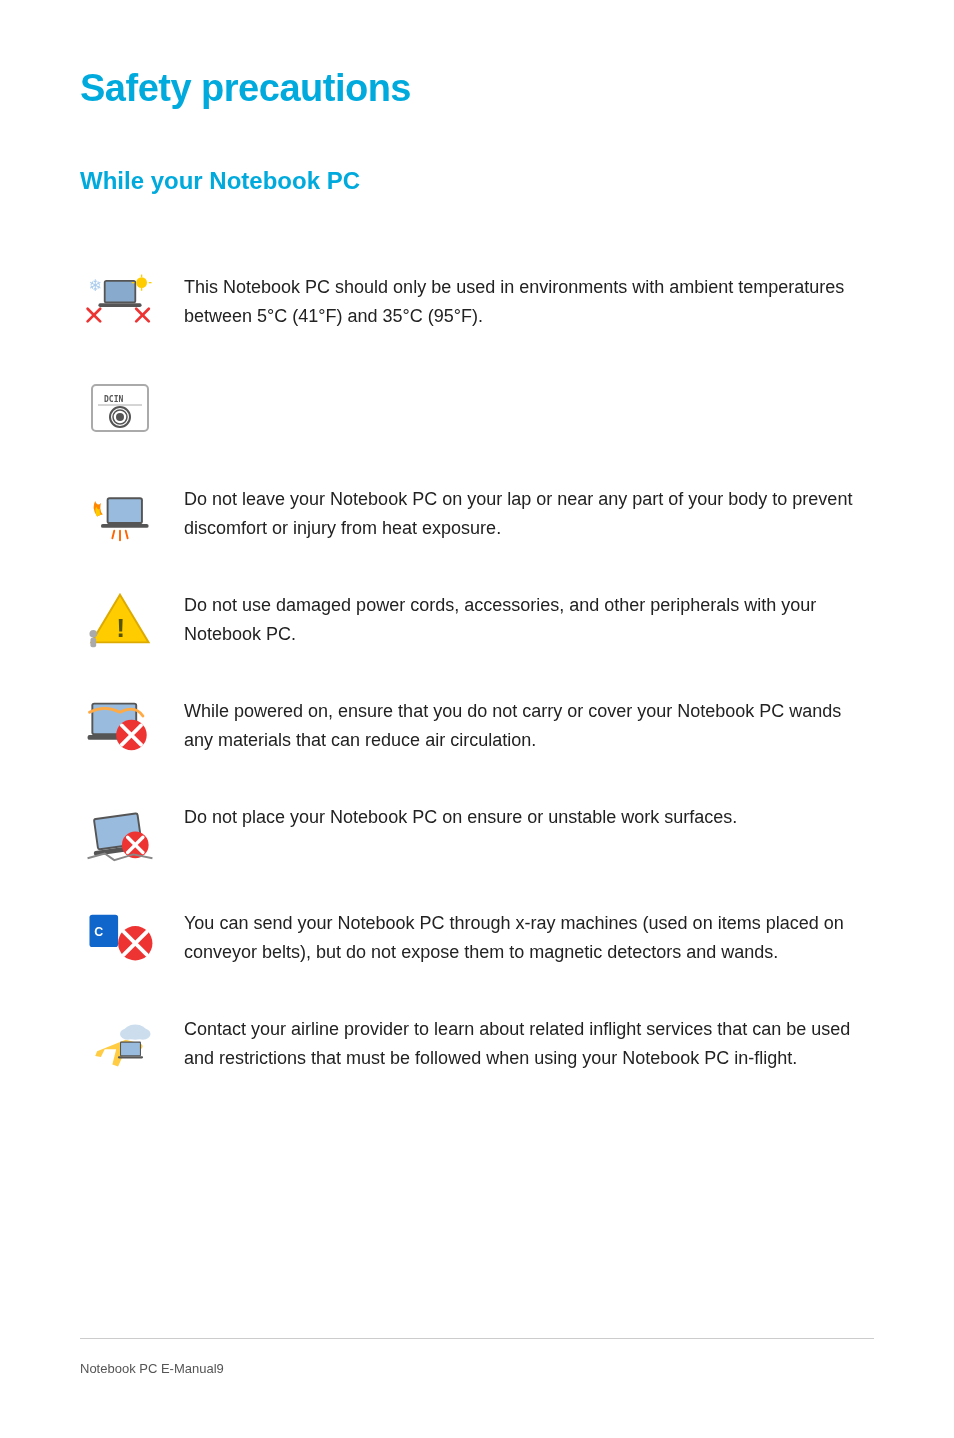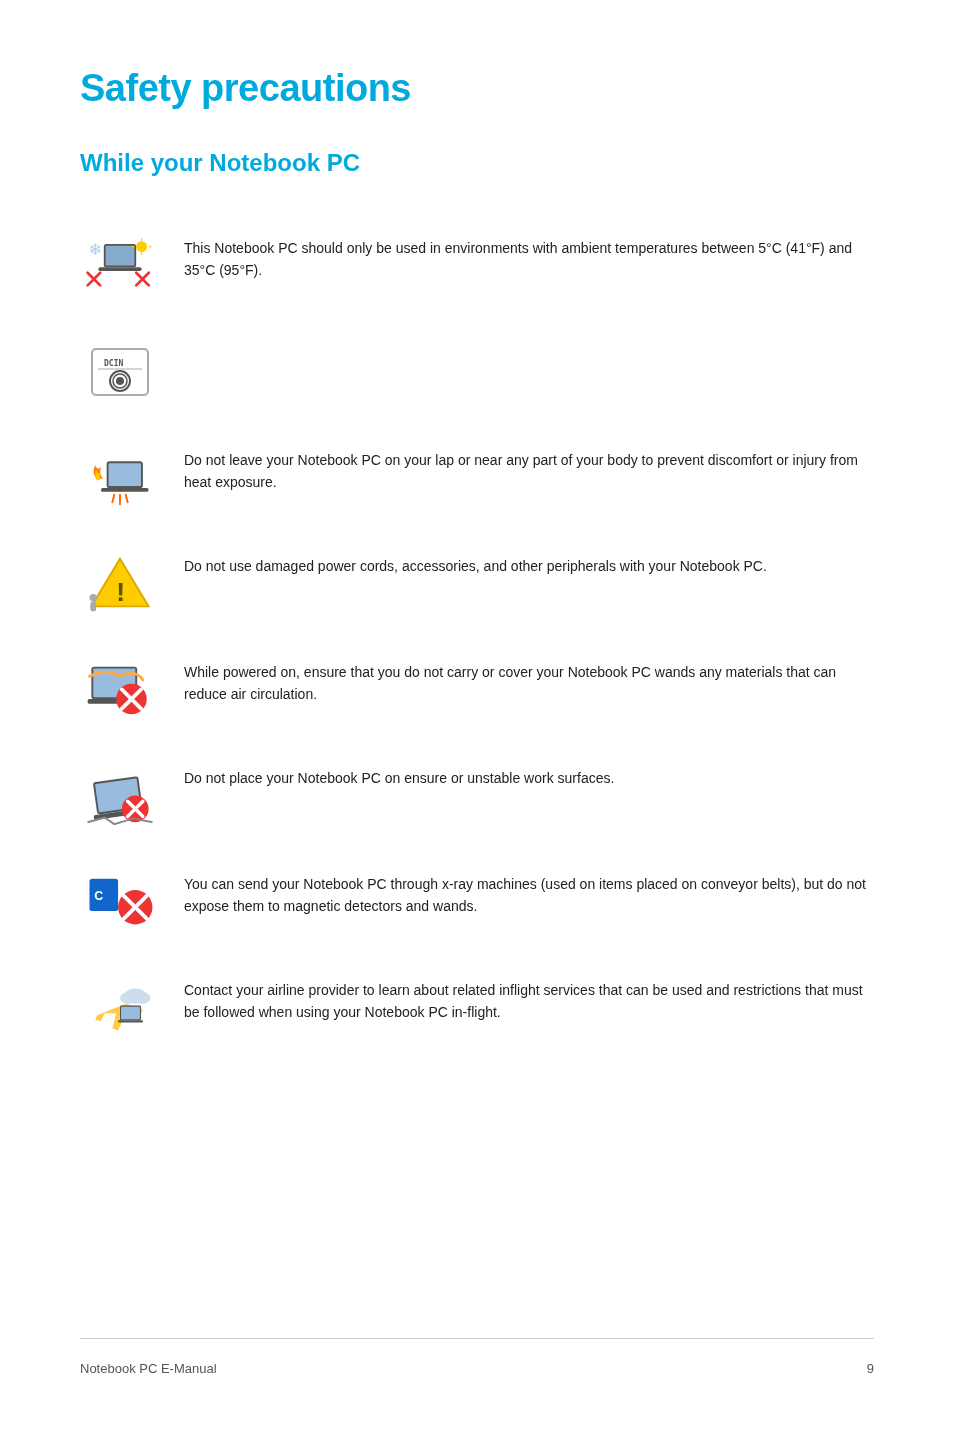--- a/index.html
+++ b/index.html
@@ -20,6 +20,7 @@
       padding: 60px 80px 60px 80px;
       display: flex;
       flex-direction: column;
+      gap: 18px;
     }
 
     .main-title {

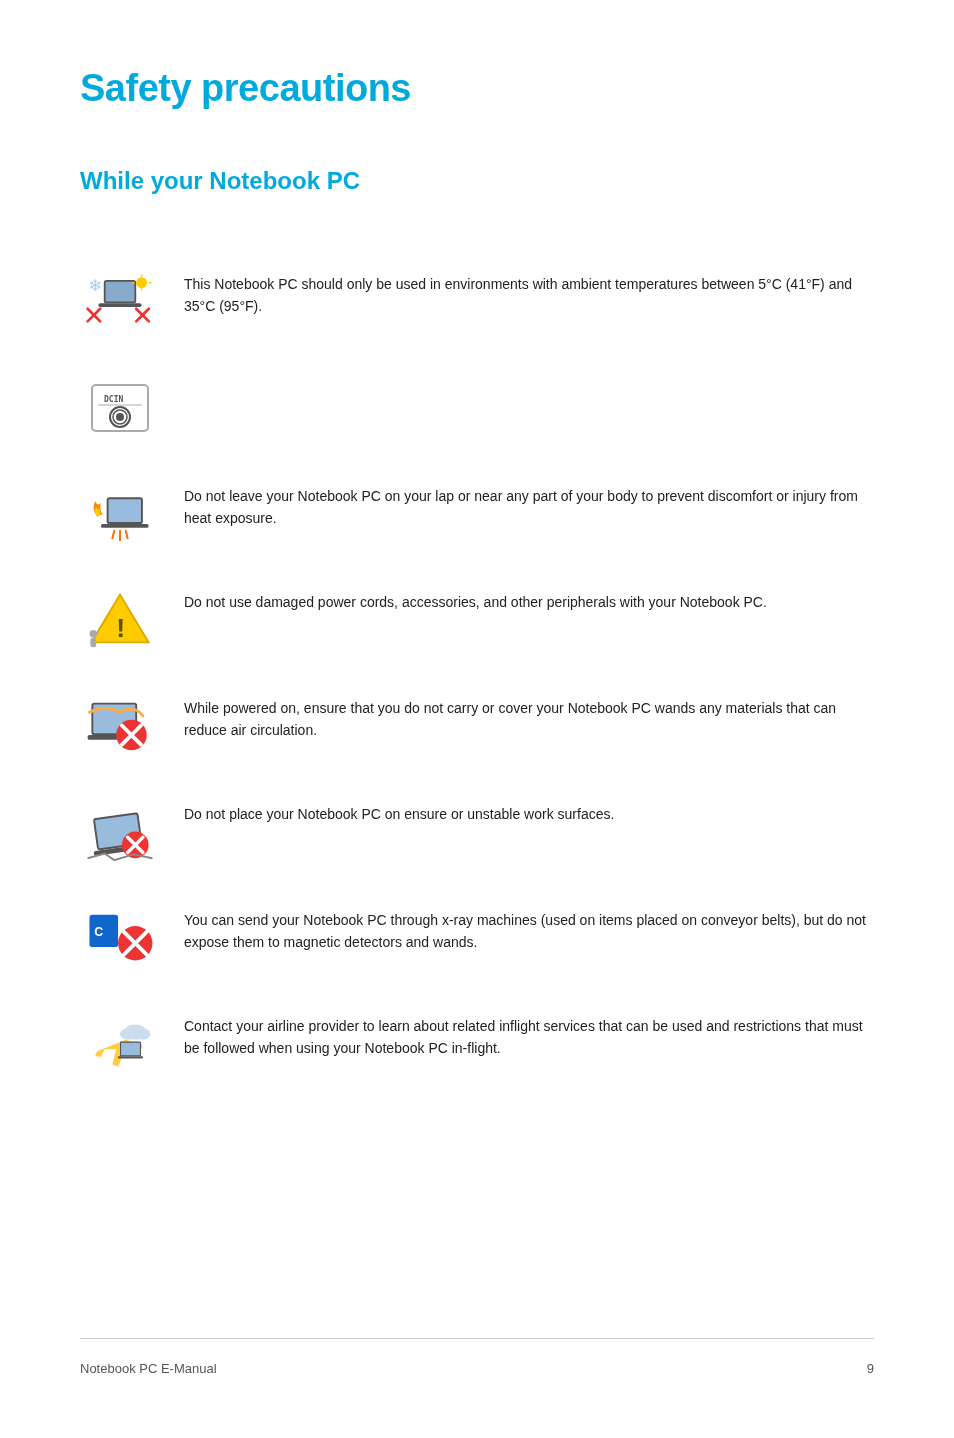--- a/index.html
+++ b/index.html
@@ -69,7 +69,7 @@
 
     .item-text {
       flex: 1;
-      font-size: 14px;
+      font-size: 18px;
       color: #222222;
       line-height: 1.6;
       padding-top: 6px;

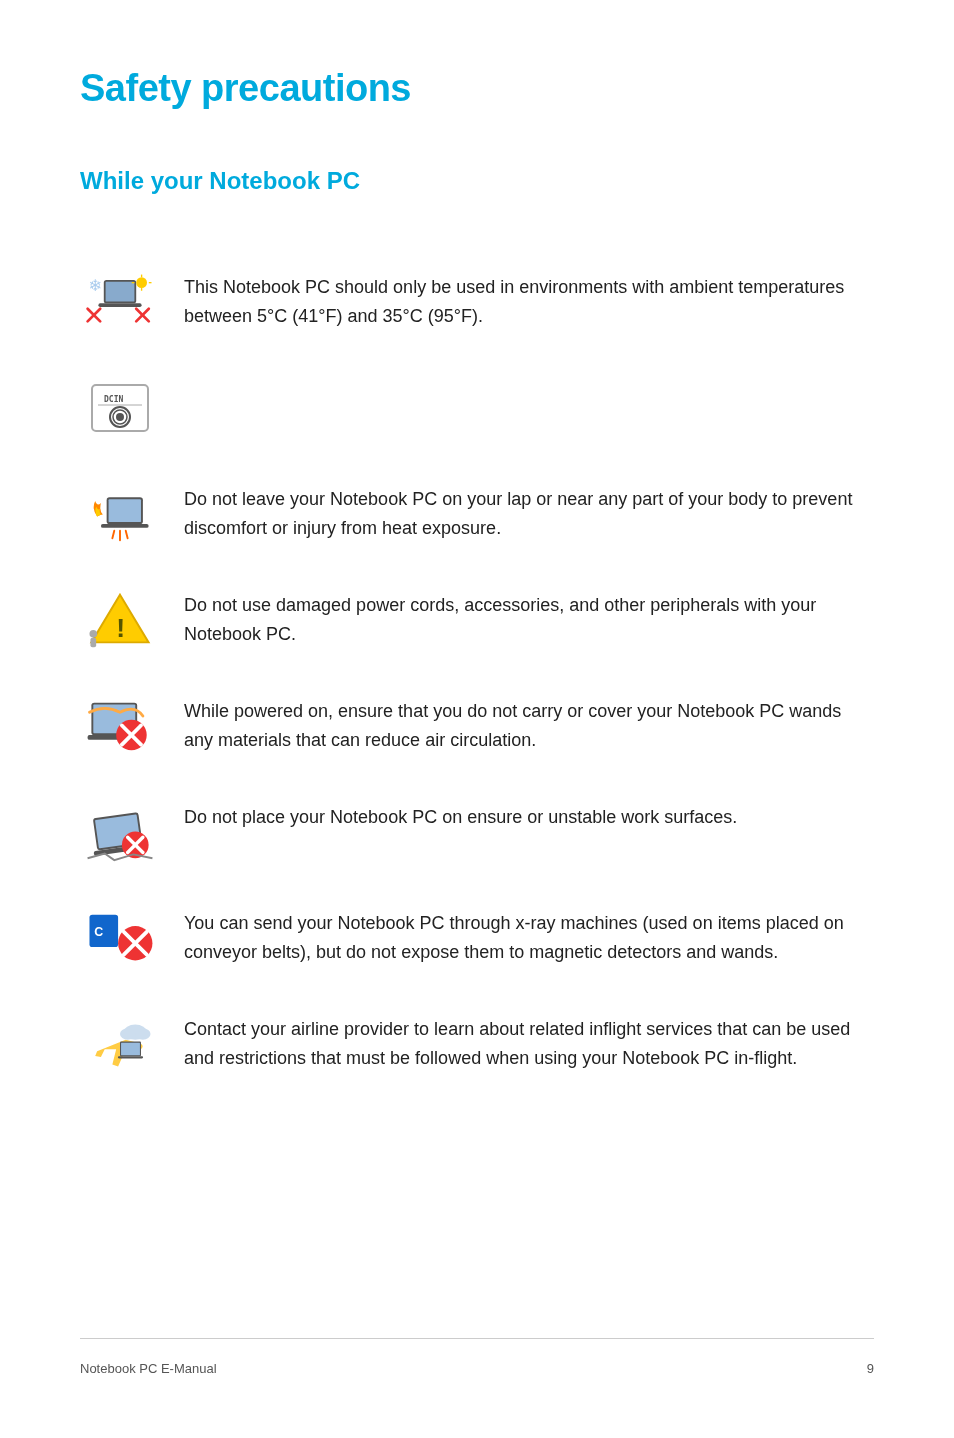--- a/index.html
+++ b/index.html
@@ -80,7 +80,6 @@
       padding-top: 20px;
       border-top: 1px solid #cccccc;
       display: flex;
-      justify-content: space-between;
       align-items: center;
       font-size: 13px;
       color: #555555;

